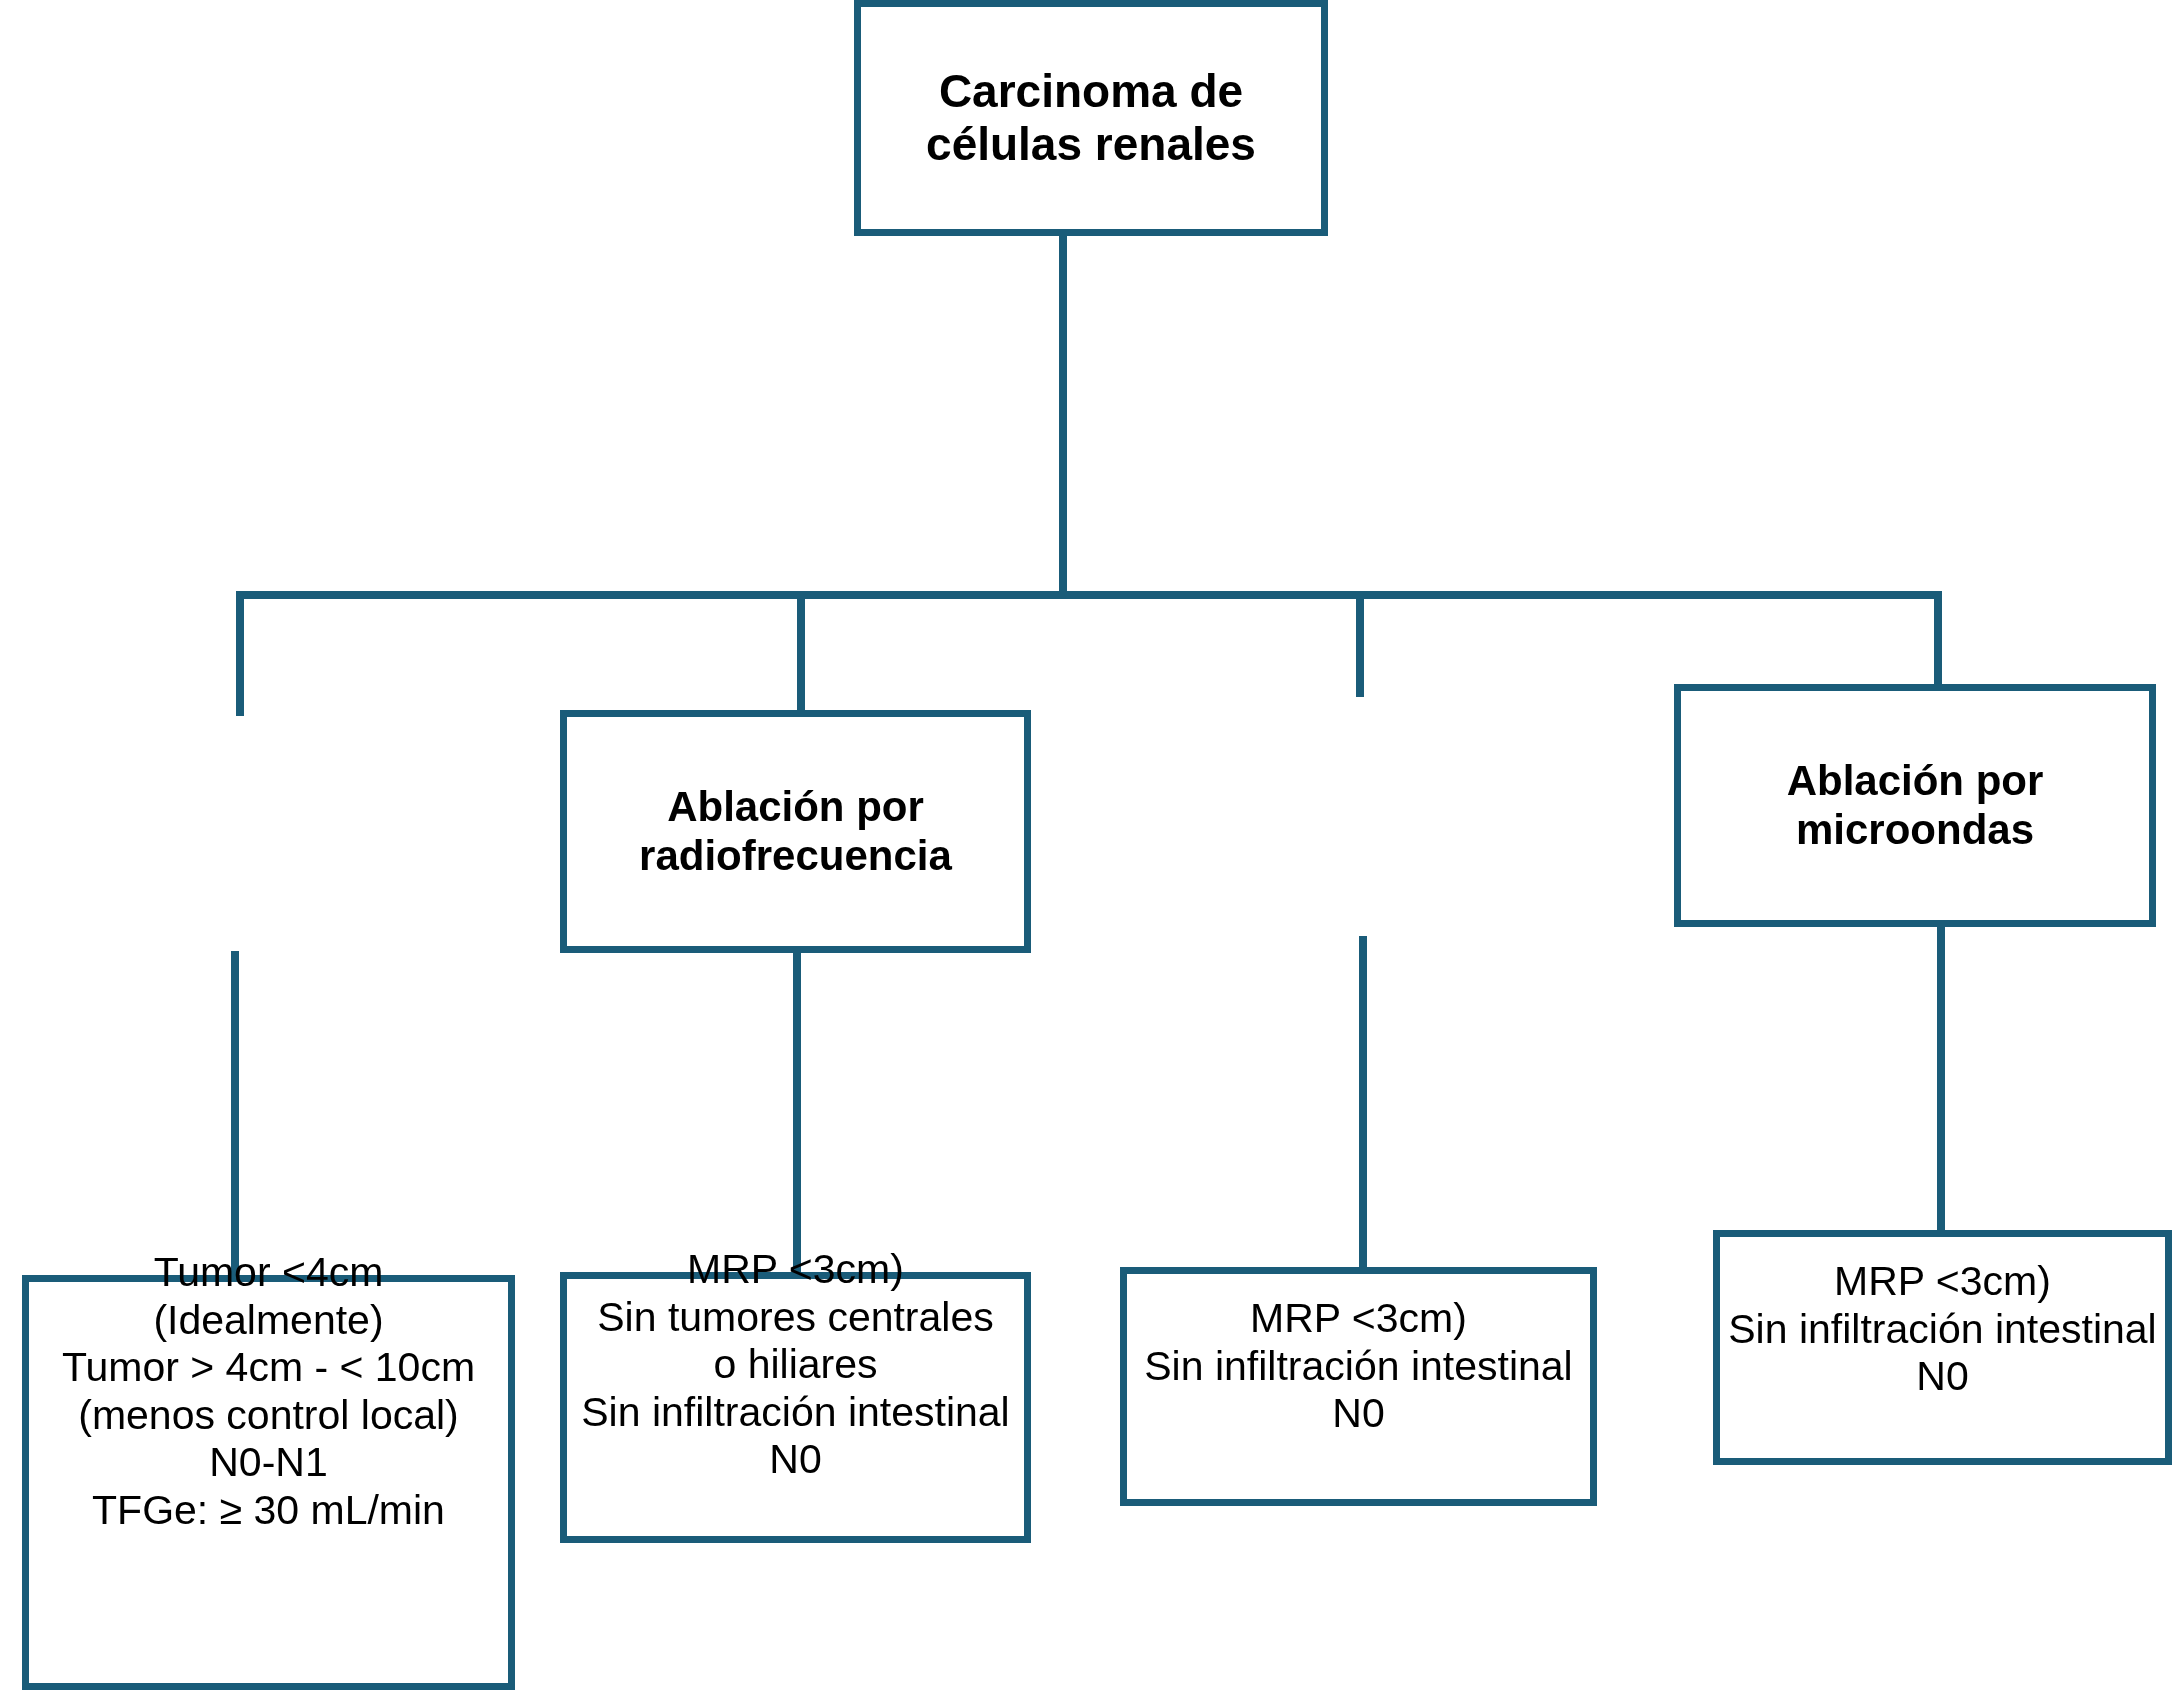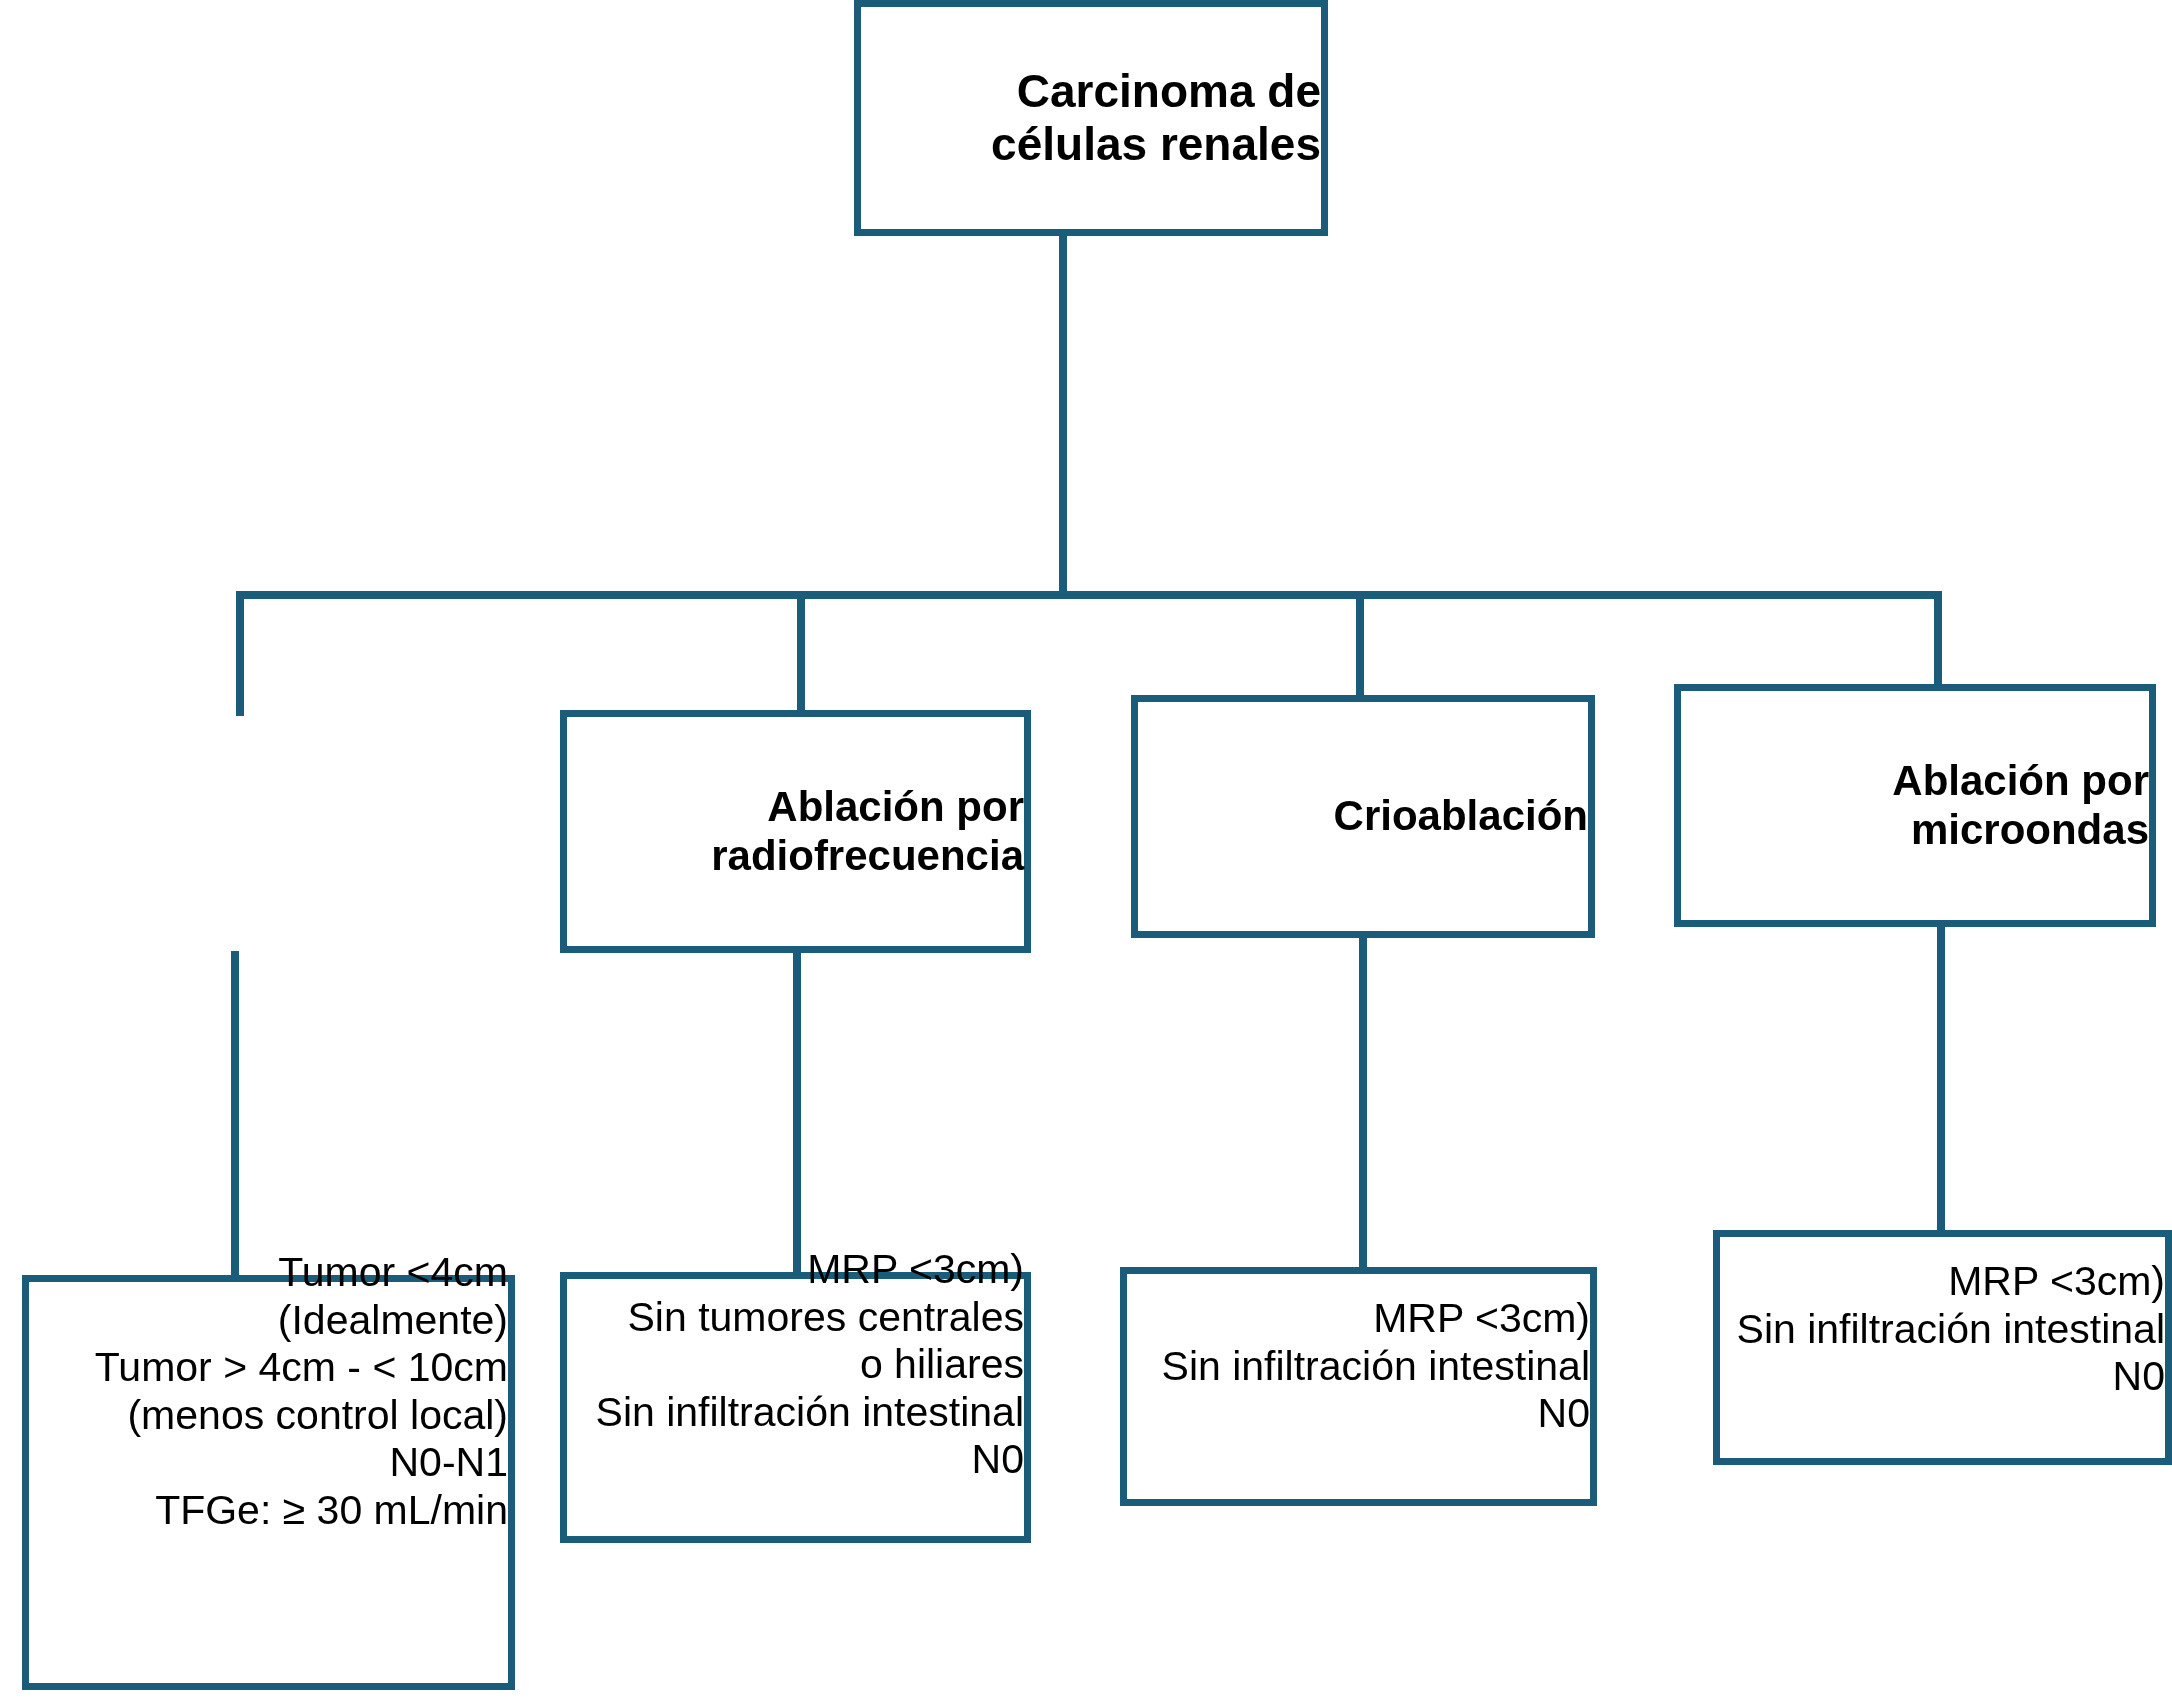--- a/index.html
+++ b/index.html
@@ -23,7 +23,7 @@
     display: flex;
     align-items: center;
     justify-content: center;
-    text-align: right;
+    text-align: center;
     color: #000000;
     z-index: 3;
   }

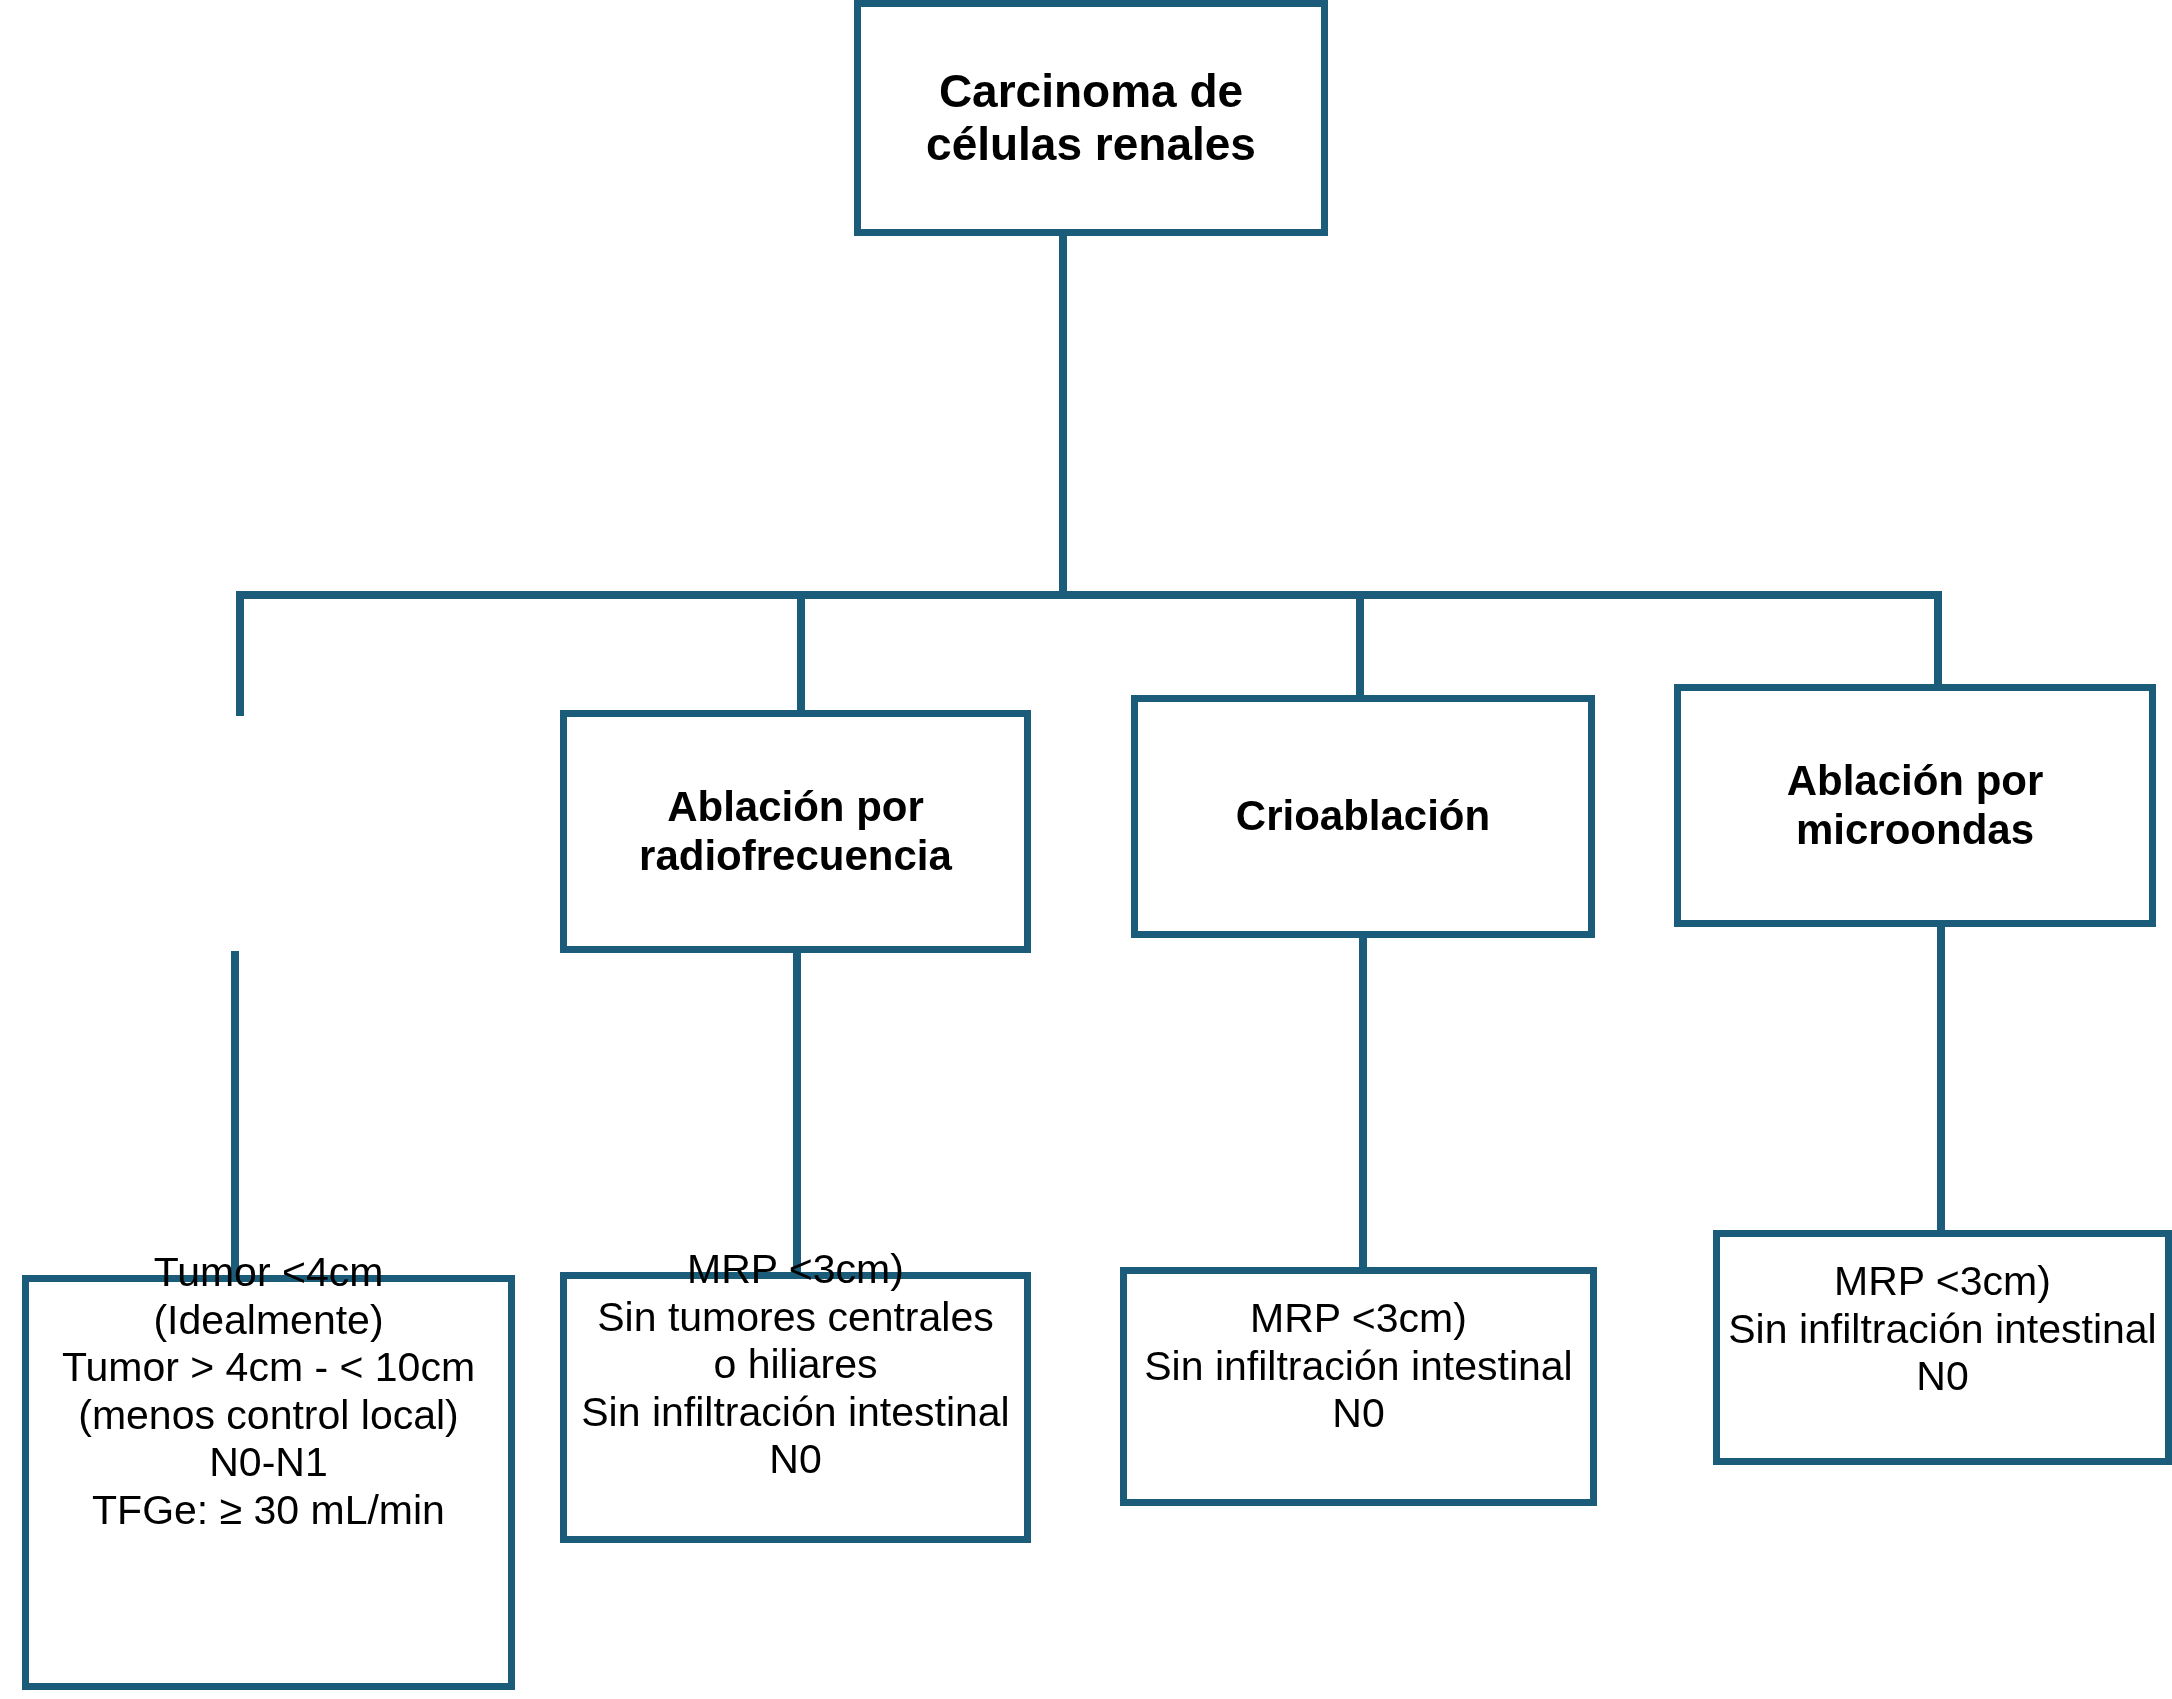--- a/index.html
+++ b/index.html
@@ -84,9 +84,6 @@
 radiofrecuencia</span>
   </div>
 
-  <div class="node lvl2" style="left:1131px; top:695px; width:464px; height:243px;">
-    <span class="txt">Crioablación</span>
-  </div>
 
   <div class="node lvl2" style="left:1674px; top:684px; width:482px; height:243px;">
     <span class="txt">Ablación por

